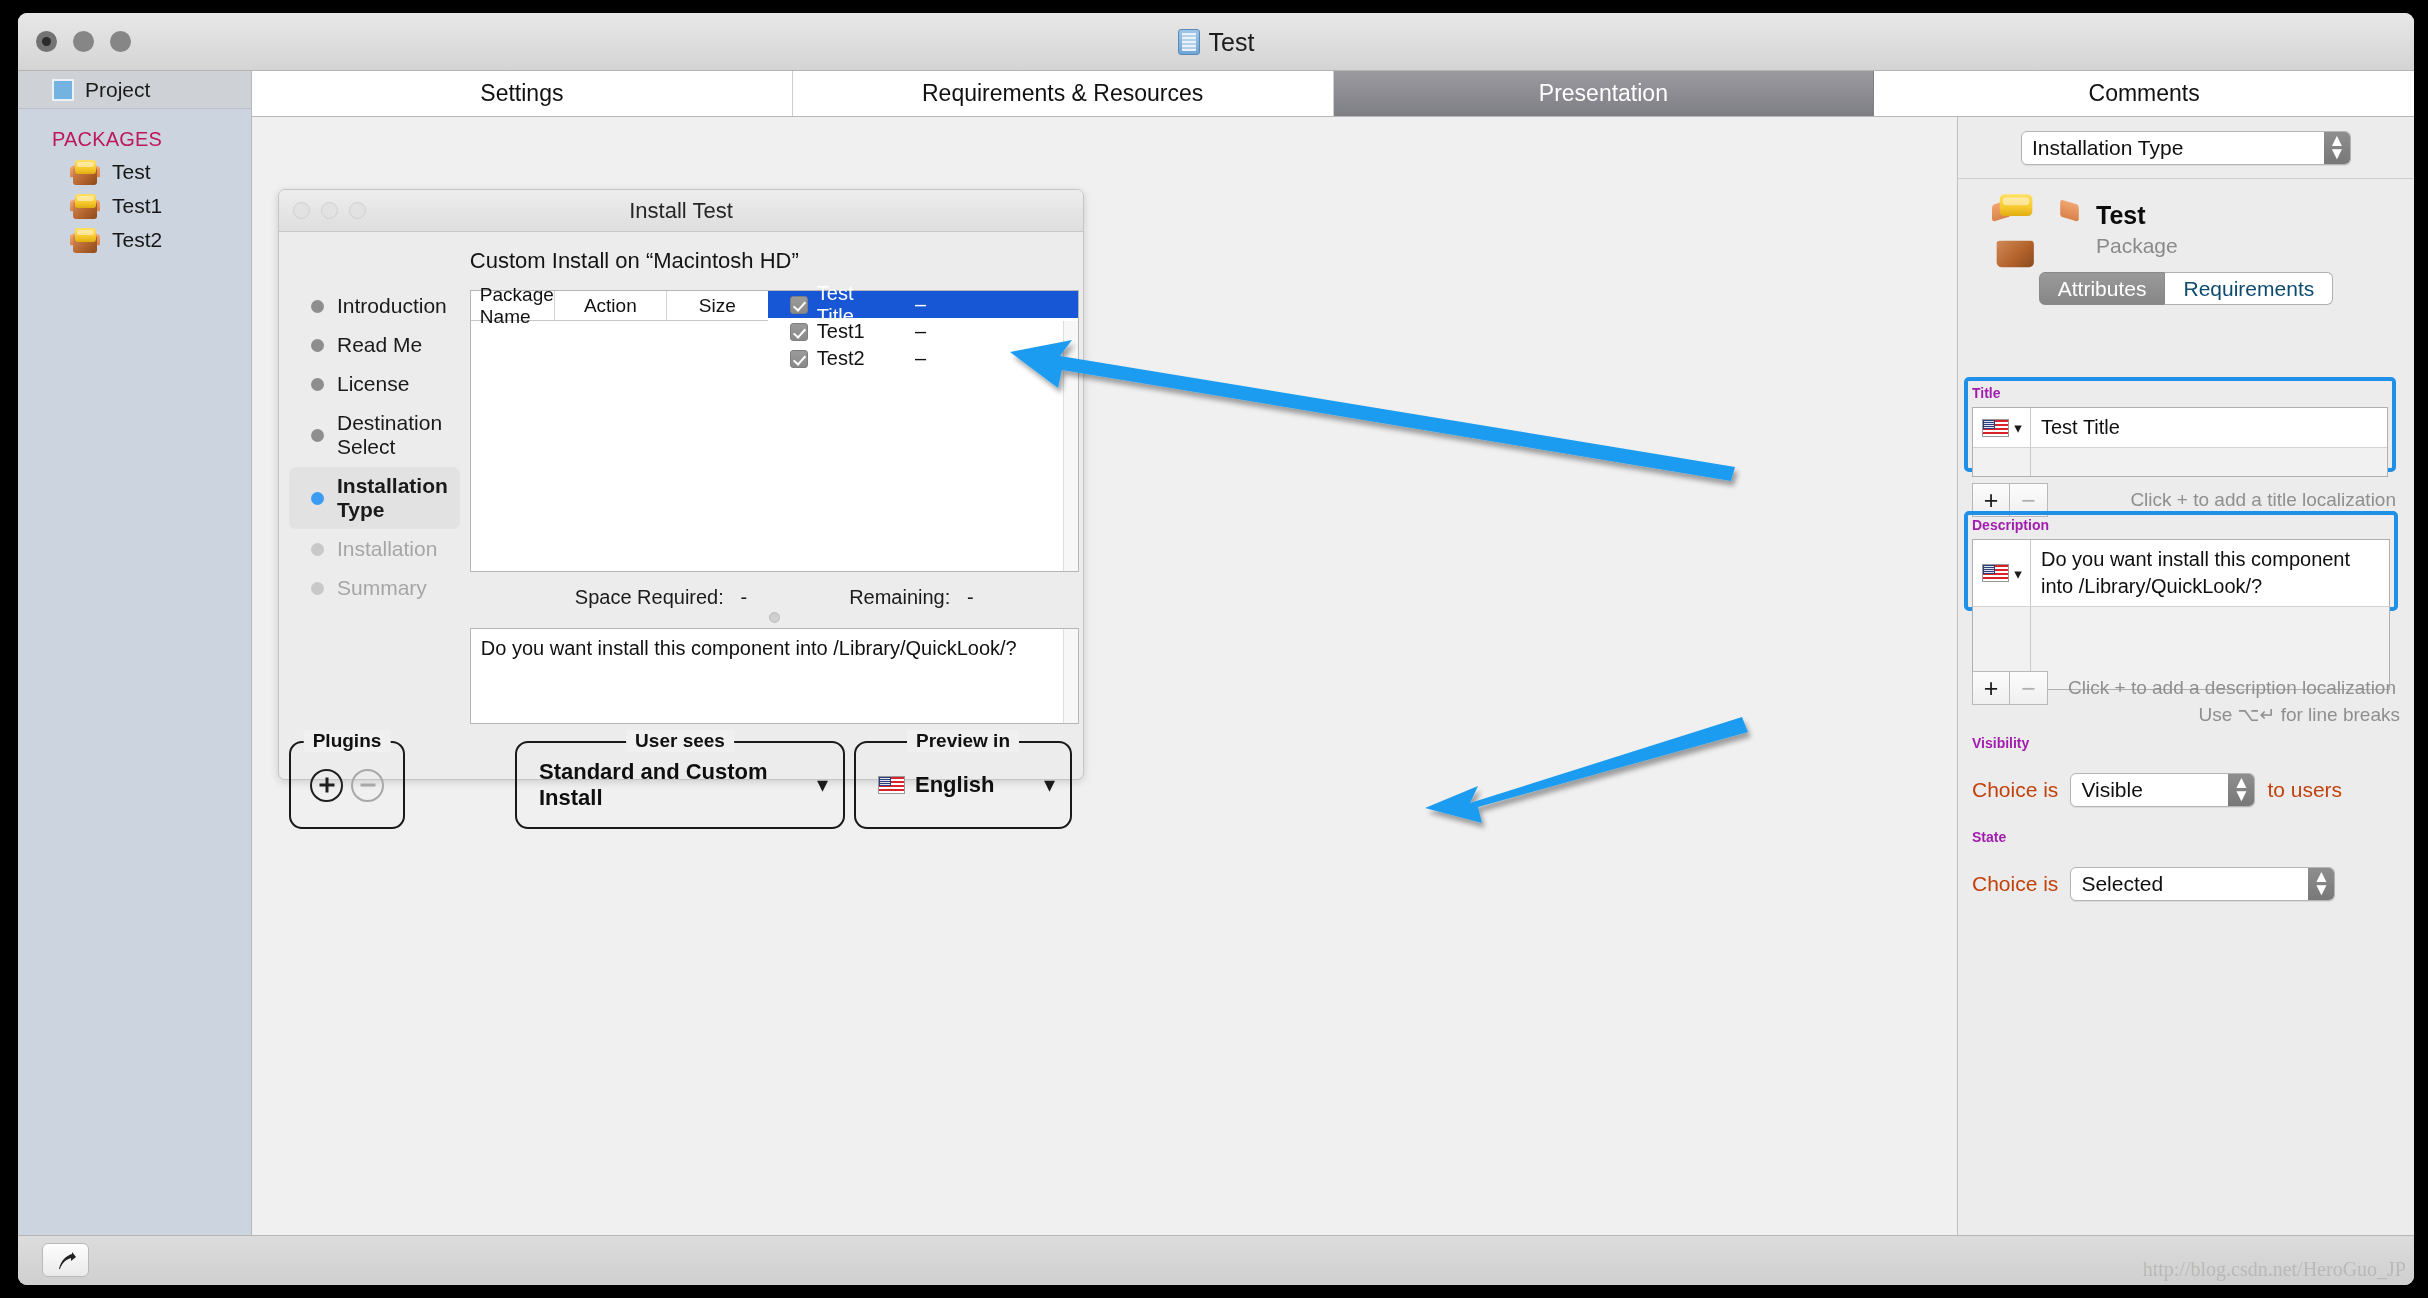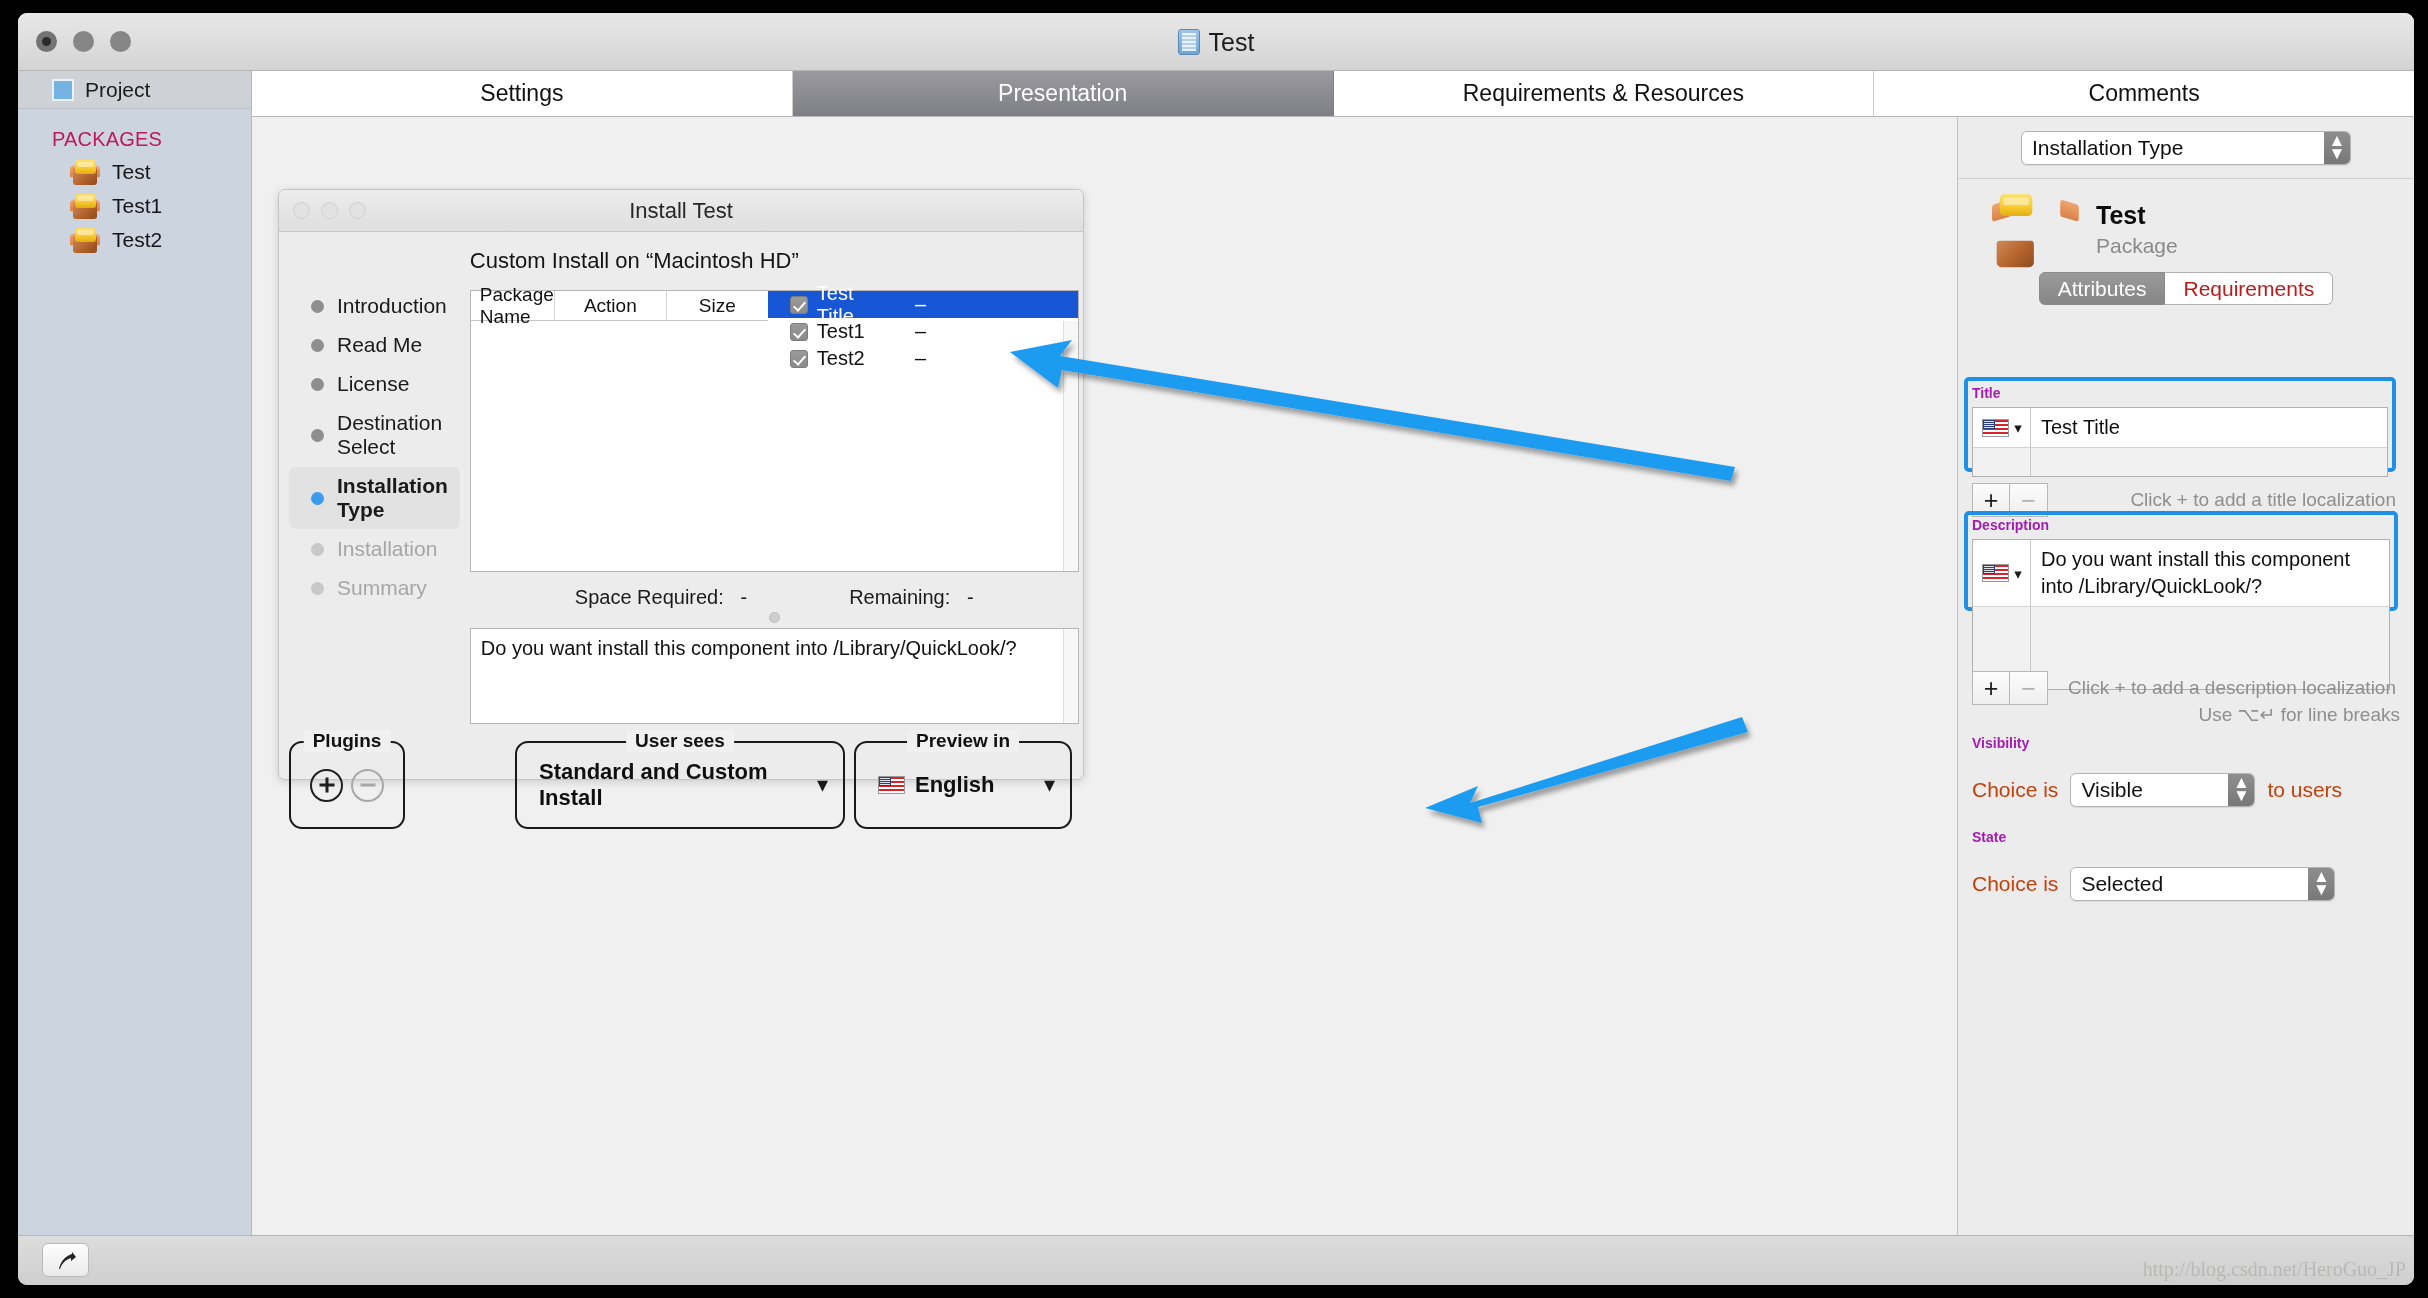--- a/index.html
+++ b/index.html
@@ -393,8 +393,8 @@
 
       <div class="tabbar">
         <div class="tab">Settings</div>
+        <div class="tab">Requirements &amp; Resources</div>
         <div class="tab active">Presentation</div>
-        <div class="tab">Requirements &amp; Resources</div>
         <div class="tab">Comments</div>
       </div>
 

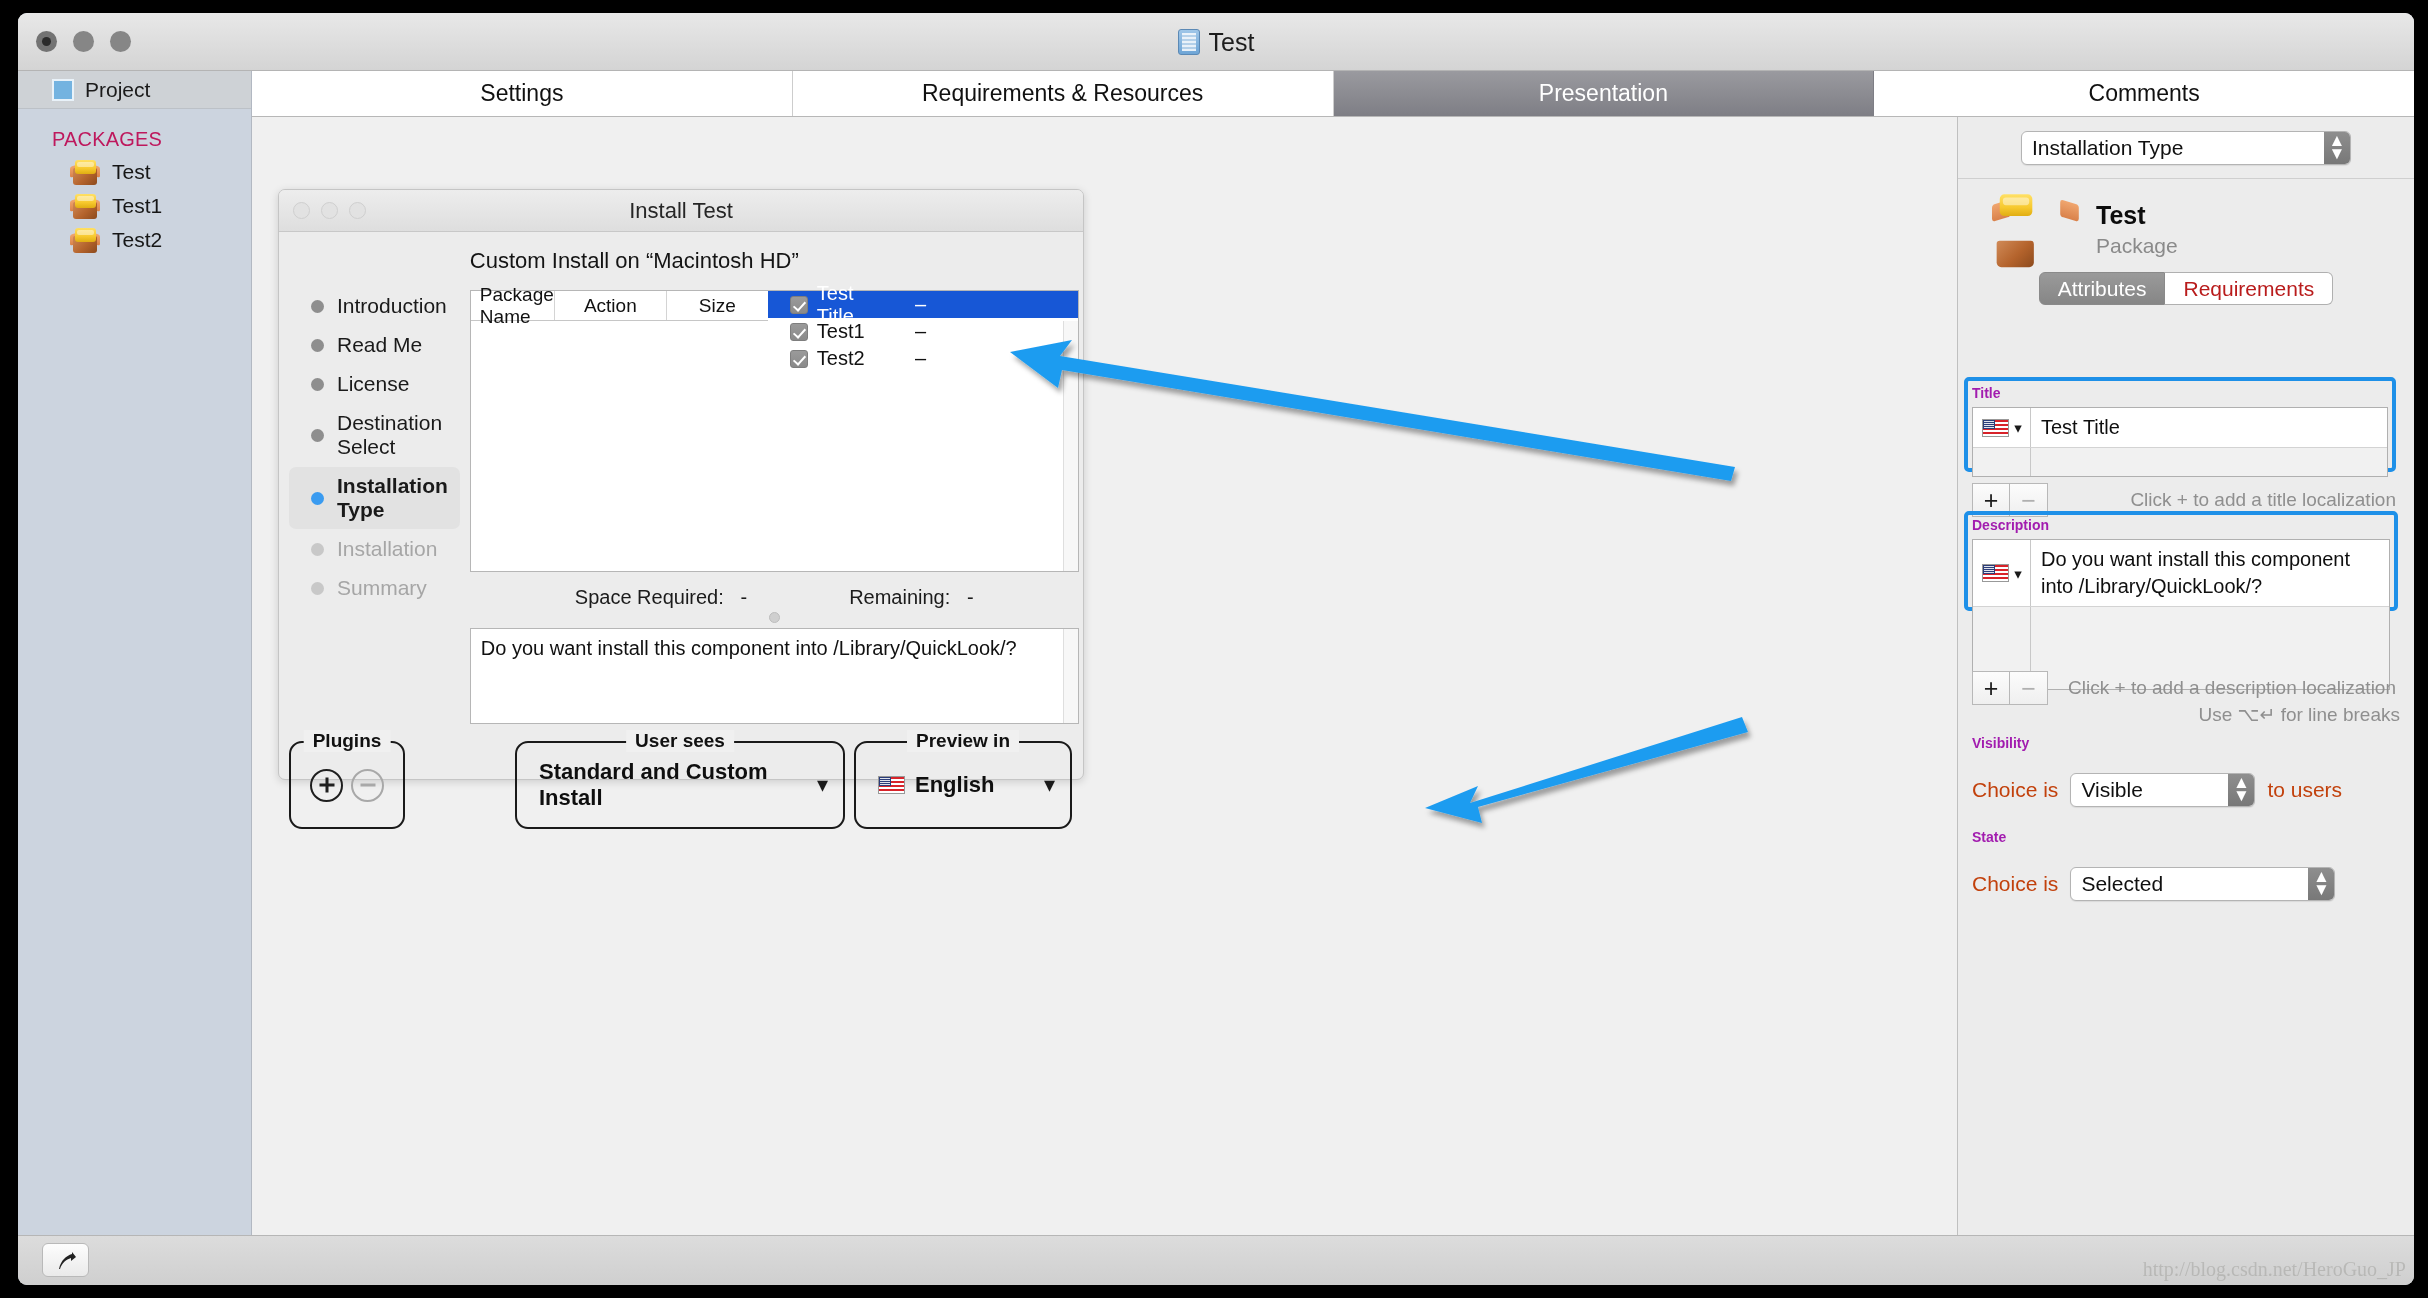--- a/index.html
+++ b/index.html
@@ -303,7 +303,7 @@
   .seg:first-child { border-radius: 6px 0 0 6px; }
   .seg:last-child { border-radius: 0 6px 6px 0; border-left: none; }
   .seg.on { background: linear-gradient(to bottom,#9a9a9a,#868686); color: #fff; border-color:#8a8a8a;}
-  .seg.off { background: #fff; color: #b91c1c; }
+  .seg.off { background: #fff; color: #0c4a6e; }
 
   .hl-box {
     position: absolute; border: 4px solid #1e90e8; border-radius: 5px;

